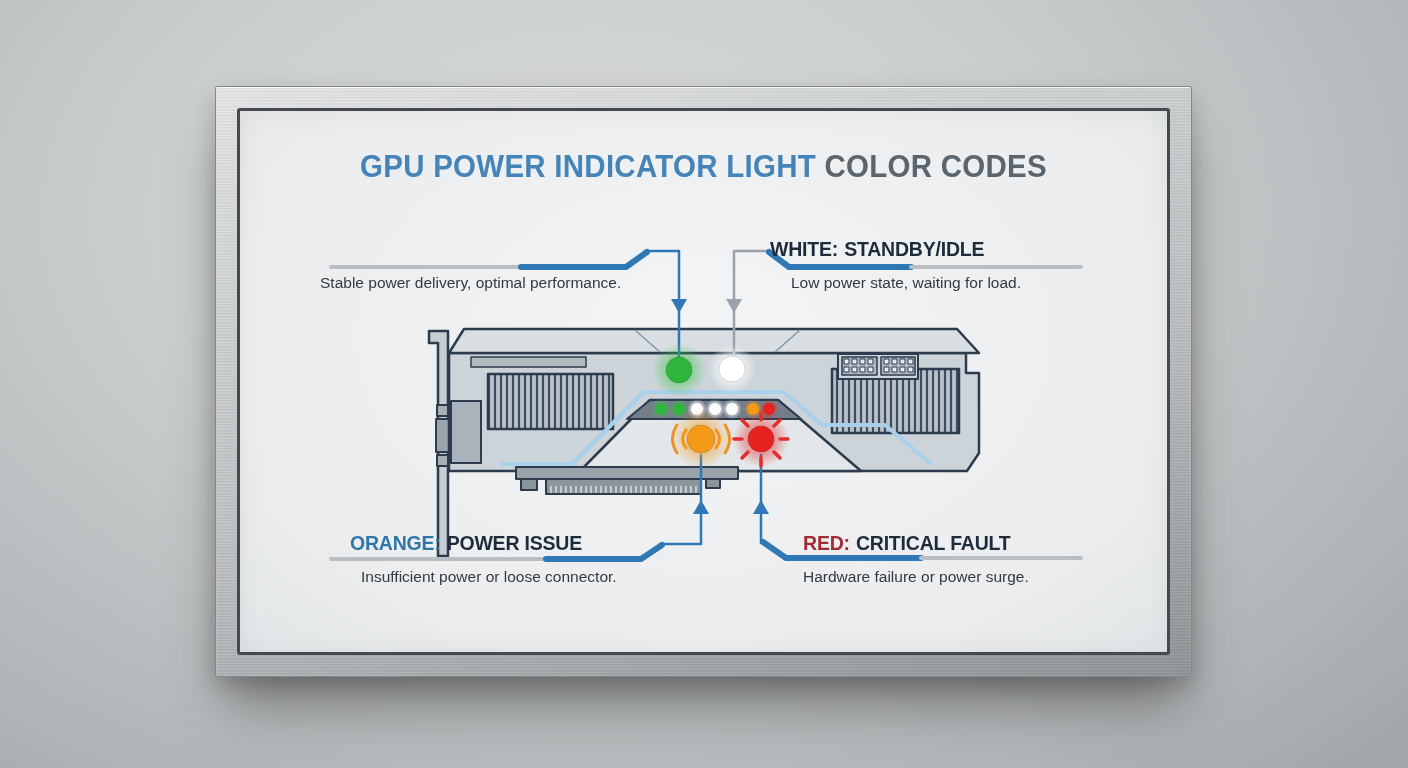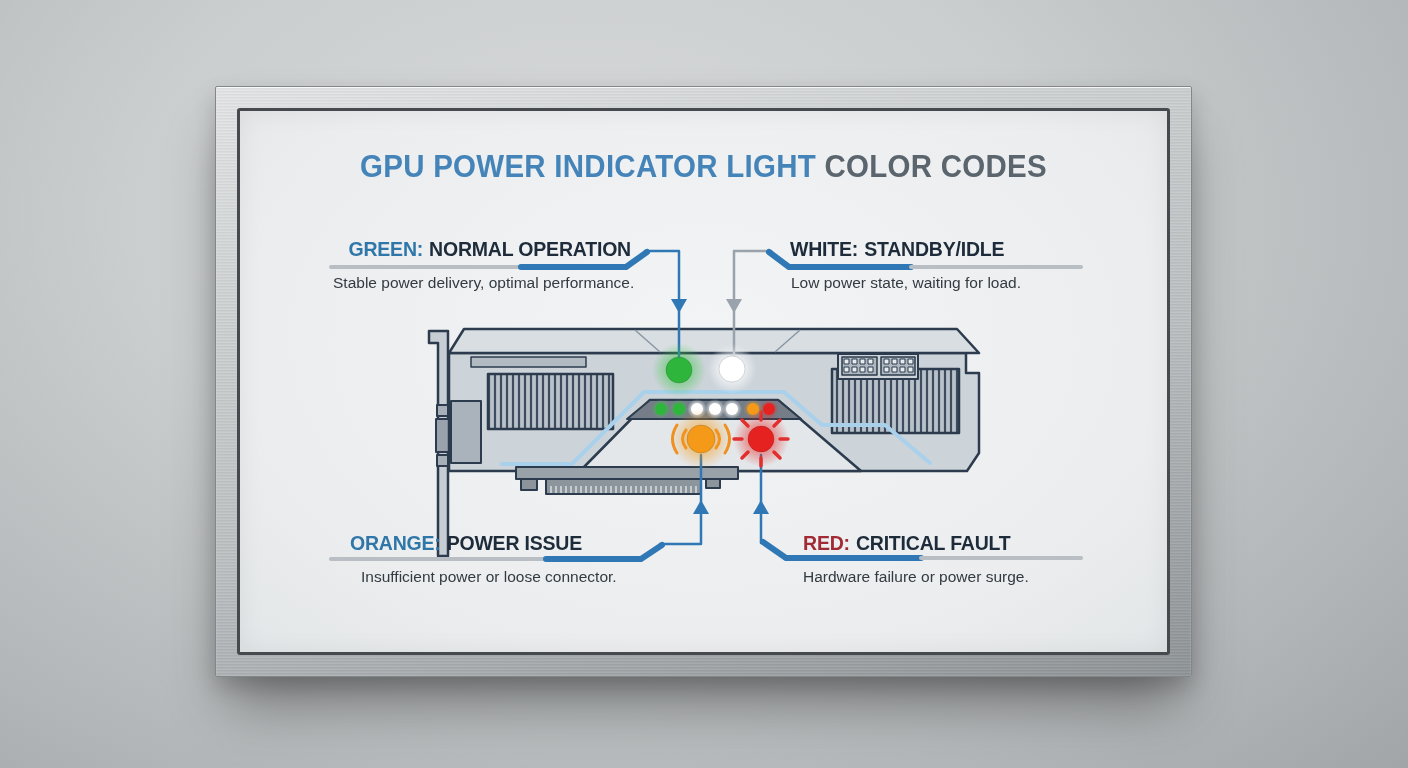--- a/index.html
+++ b/index.html
@@ -249,9 +249,6 @@
         <span class="t-blue">GPU POWER INDICATOR LIGHT</span><span class="t-gray">COLOR CODES</span>
       </div>
 
-      <div class="callout-label cl-green">
-        <span class="term-blue">GREEN:</span><span class="label-main">NORMAL OPERATION</span>
-      </div>
       <div class="callout-desc cd-green">Stable power delivery, optimal performance.</div>
 
       <div class="callout-label cl-white">

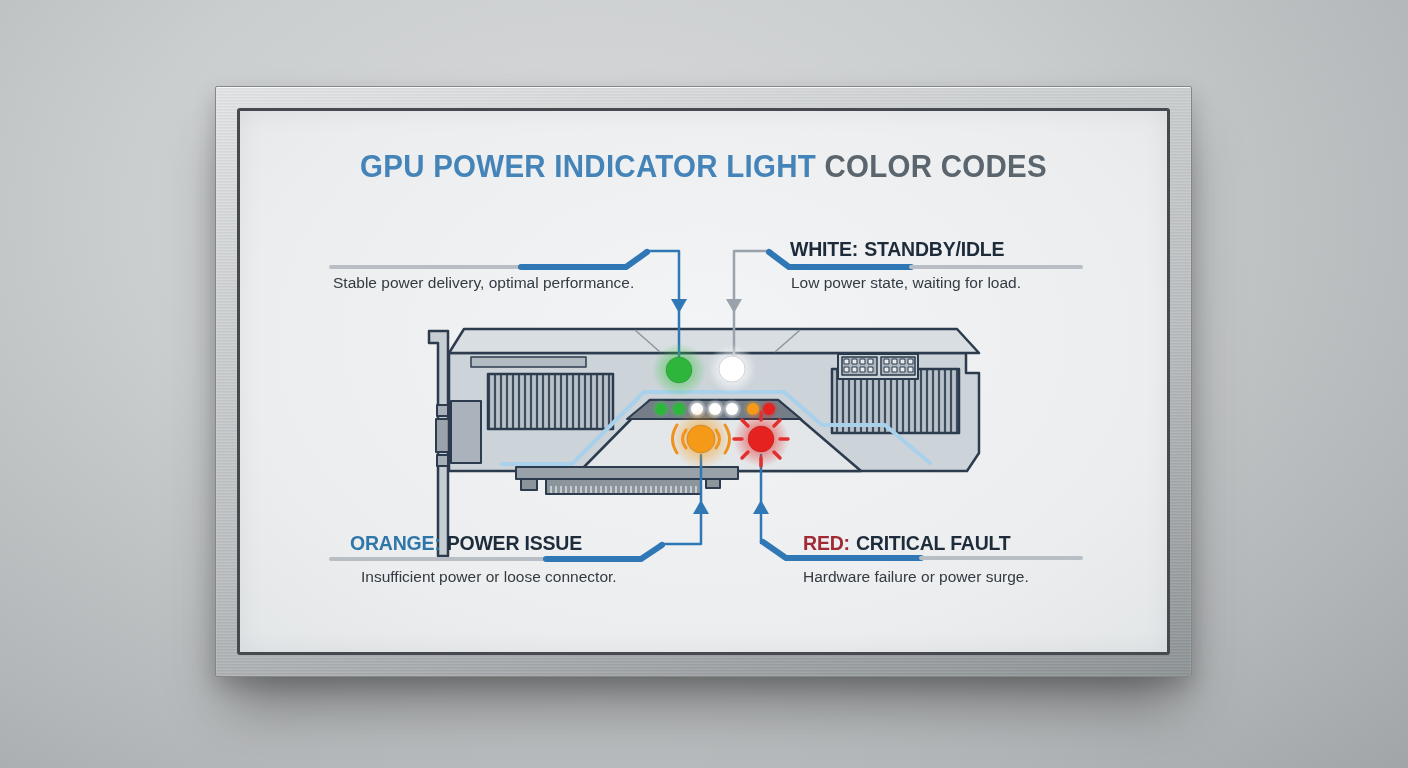--- a/index.html
+++ b/index.html
@@ -43,7 +43,7 @@
   }
   .cl-green{left:56px;top:126px;width:335px;text-align:right;}
   .cd-green{left:93px;top:162px;width:300px;text-align:right;}
-  .cl-white{left:550px;top:126px;}
+  .cl-white{left:530px;top:126px;}
   .cd-white{left:551px;top:162px;}
   .cl-orange{left:56px;top:420px;width:340px;text-align:center;}
   .cd-orange{left:121px;top:456px;width:300px;text-align:left;}

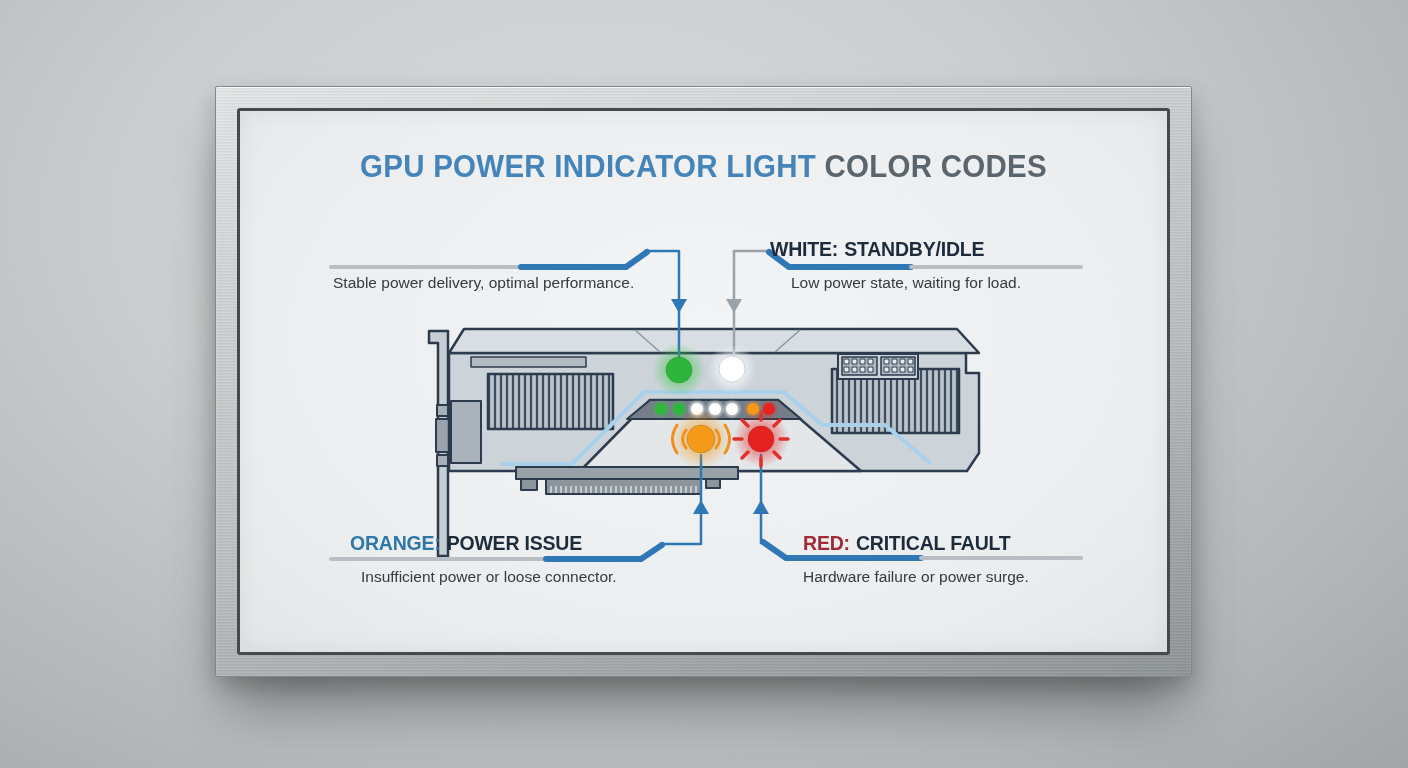--- a/index.html
+++ b/index.html
@@ -42,7 +42,7 @@
     white-space:nowrap;line-height:20px;
   }
   .cl-green{left:56px;top:126px;width:335px;text-align:right;}
-  .cd-green{left:93px;top:162px;width:300px;text-align:right;}
+  .cd-green{left:80px;top:162px;width:300px;text-align:right;}
   .cl-white{left:530px;top:126px;}
   .cd-white{left:551px;top:162px;}
   .cl-orange{left:56px;top:420px;width:340px;text-align:center;}

